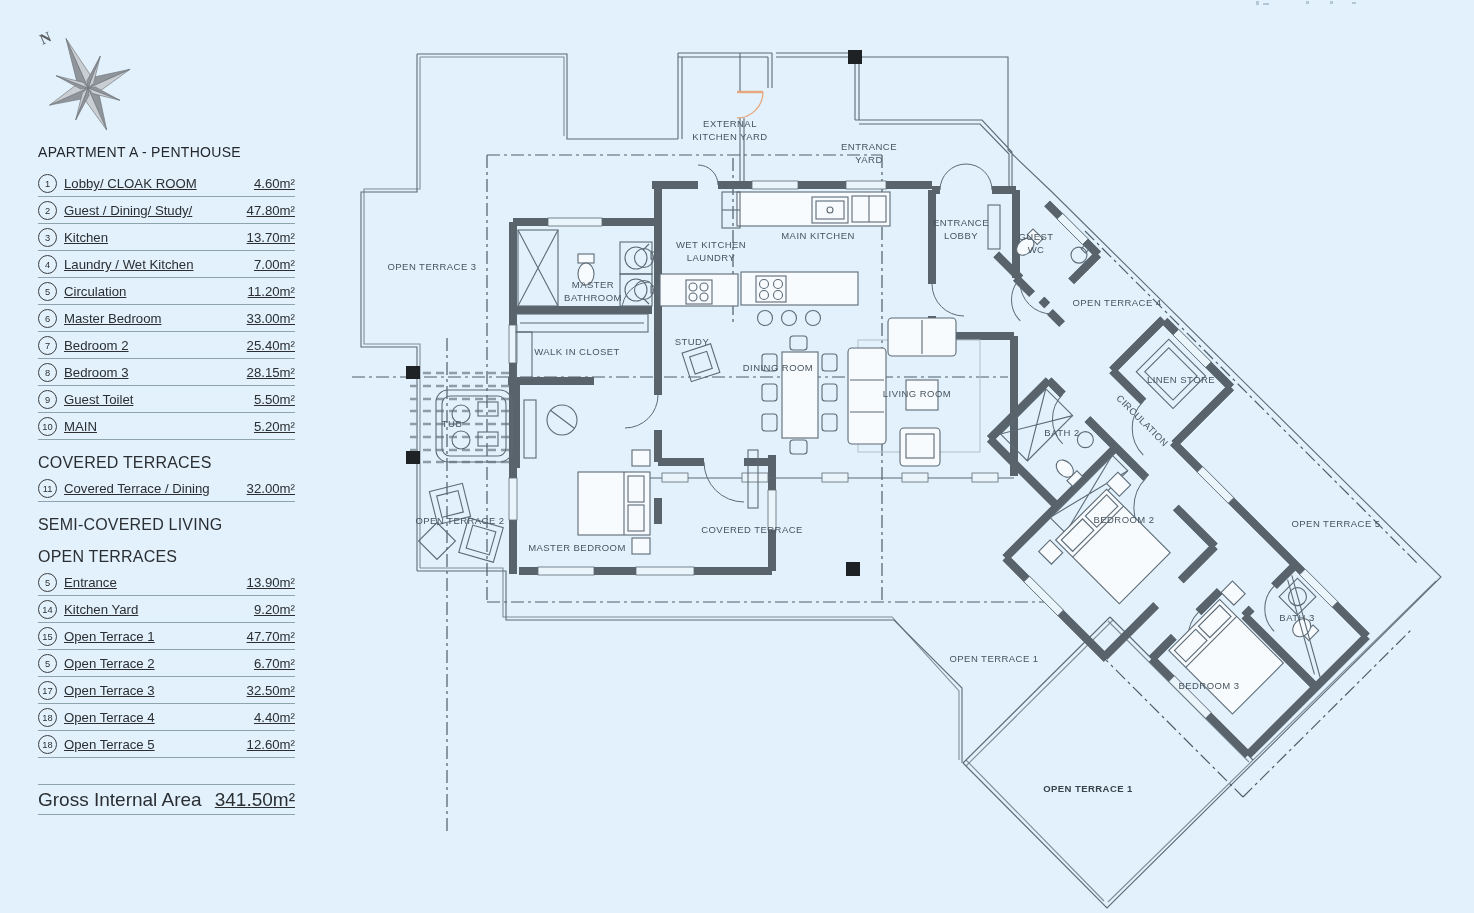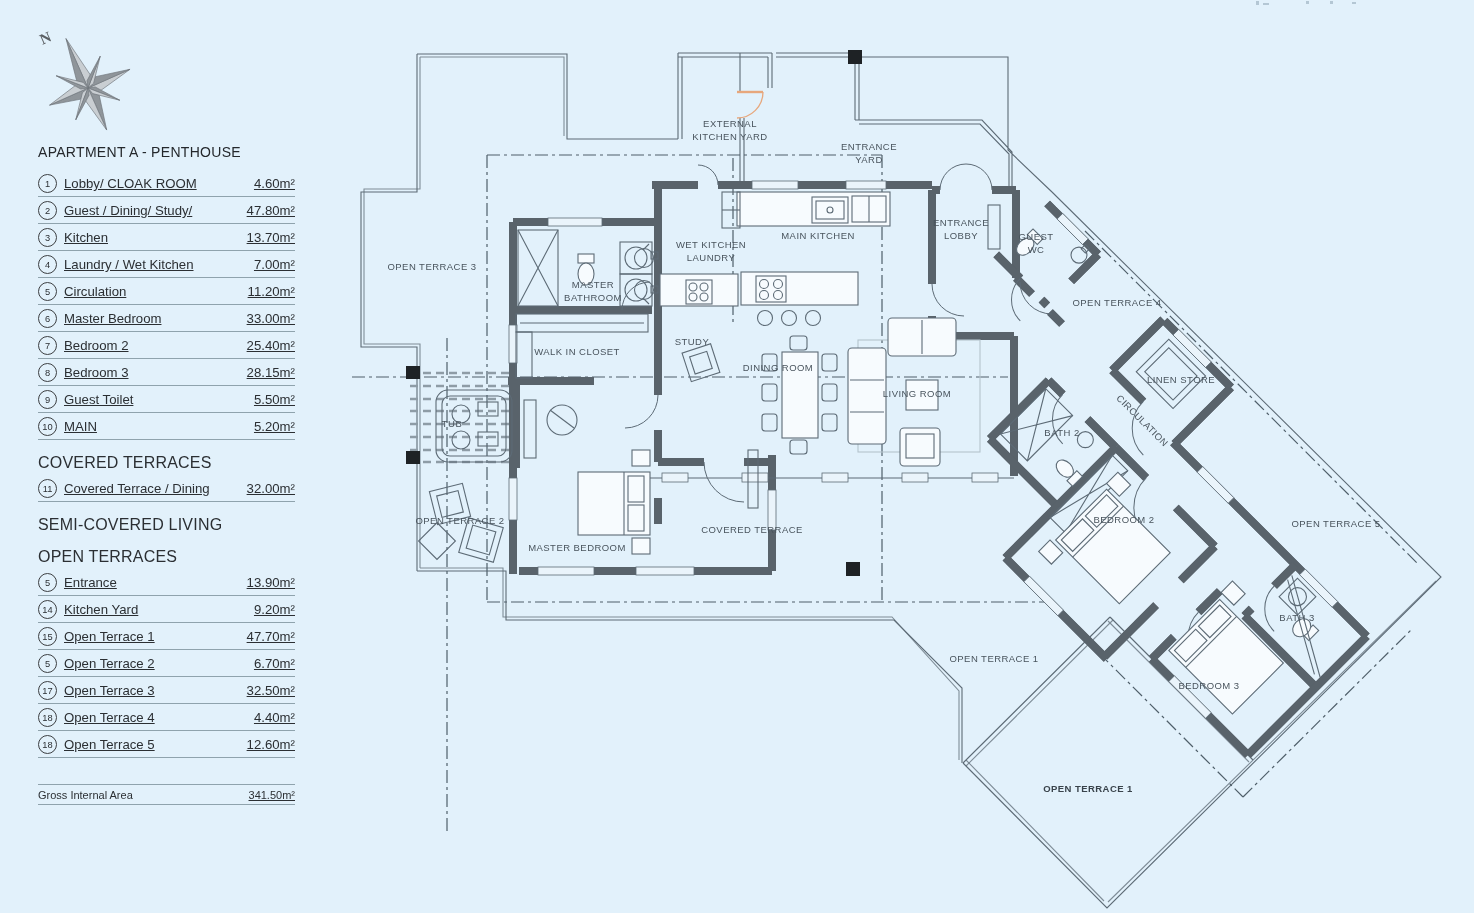--- a/index.html
+++ b/index.html
@@ -15,7 +15,7 @@
   .larea{margin-left:auto;white-space:nowrap;text-decoration:underline;}
   .lheader{font-size:16px;margin:14px 0 3px 0;letter-spacing:.2px;}
   .ltotals{margin-top:26px;border-top:1px solid #8fa3ad;}
-  .trow{display:flex;padding:4px 0 3px;border-bottom:1px solid #8fa3ad;font-size:11px;}
+  .trow{display:flex;padding:4px 0 3px;border-bottom:1px solid #8fa3ad;font-size:19px;}
   
   svg{position:absolute;left:0;top:0;}
   .wallsUnder path{stroke:#59636b;stroke-width:8;fill:none;}

